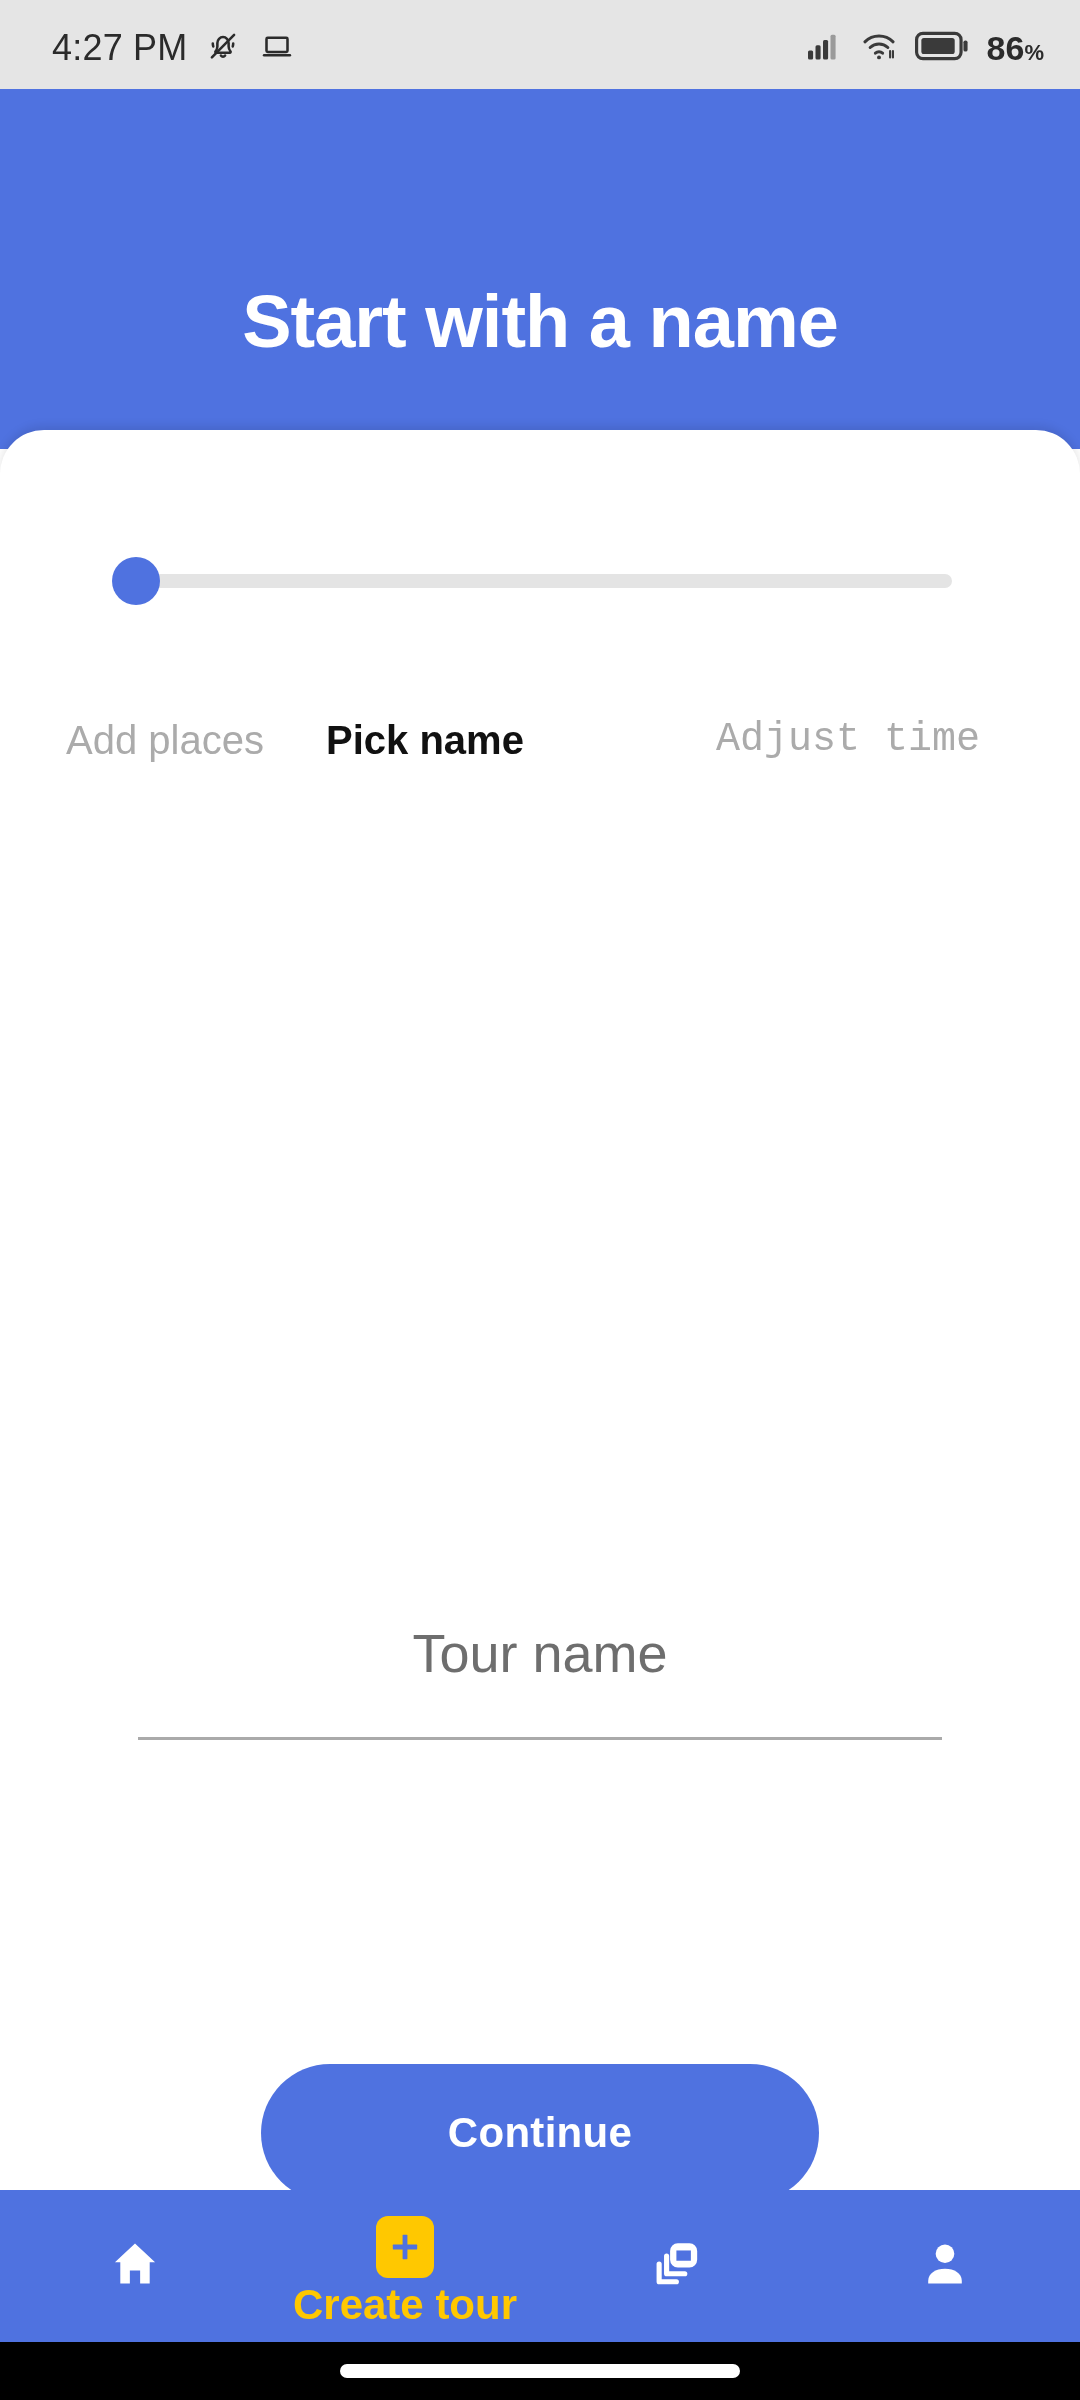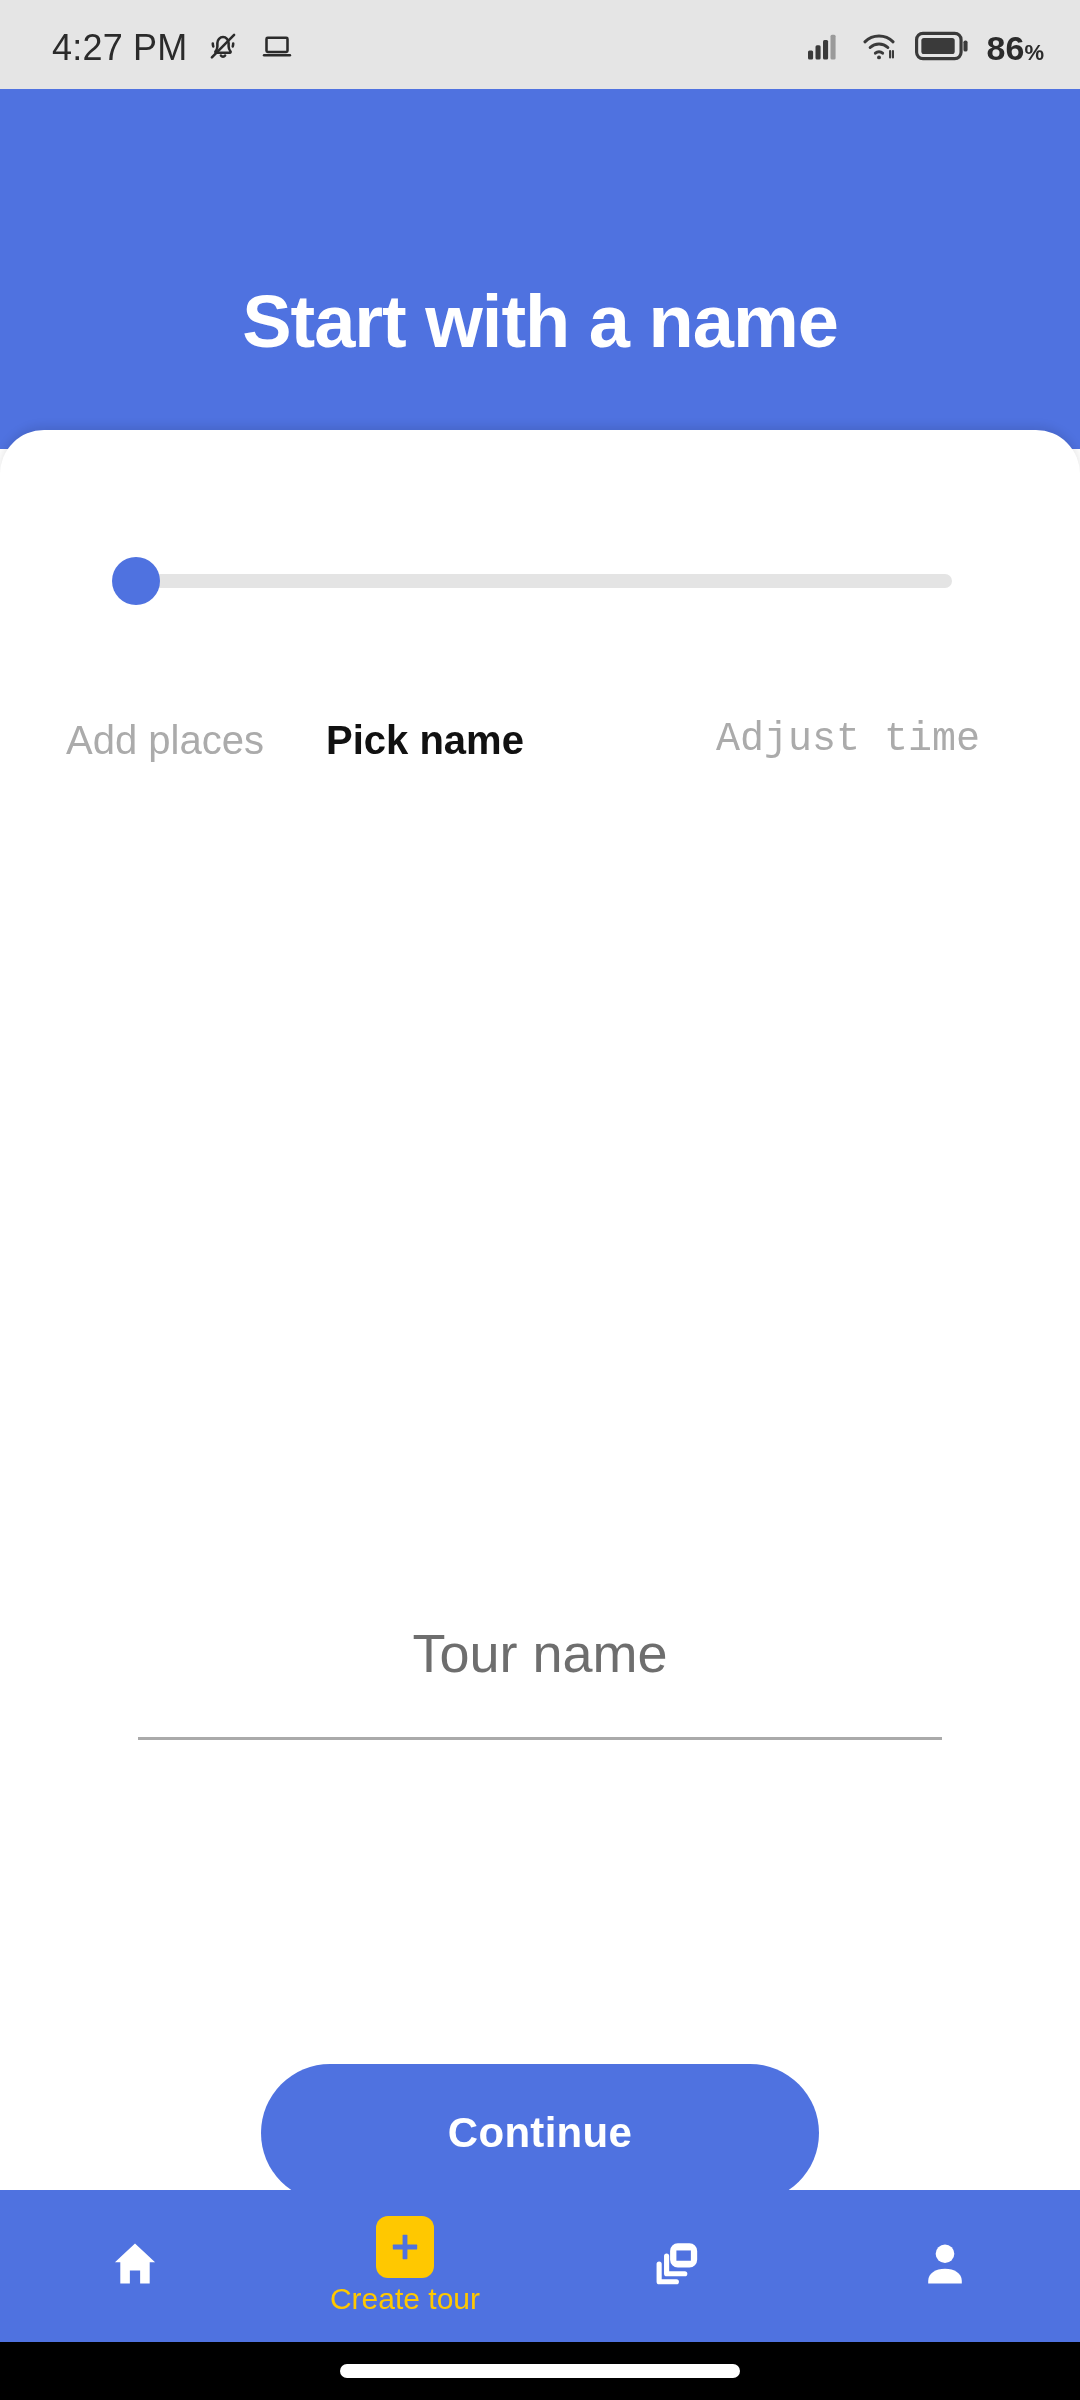--- a/index.html
+++ b/index.html
@@ -228,10 +228,11 @@
     justify-content: center;
   }
   #create-tour-label {
-    font-size: 30px;
+    font-size: 42px;
     color: #ffc800;
     line-height: 1;
     white-space: nowrap;
+    font-weight: bold;
   }
 
   

